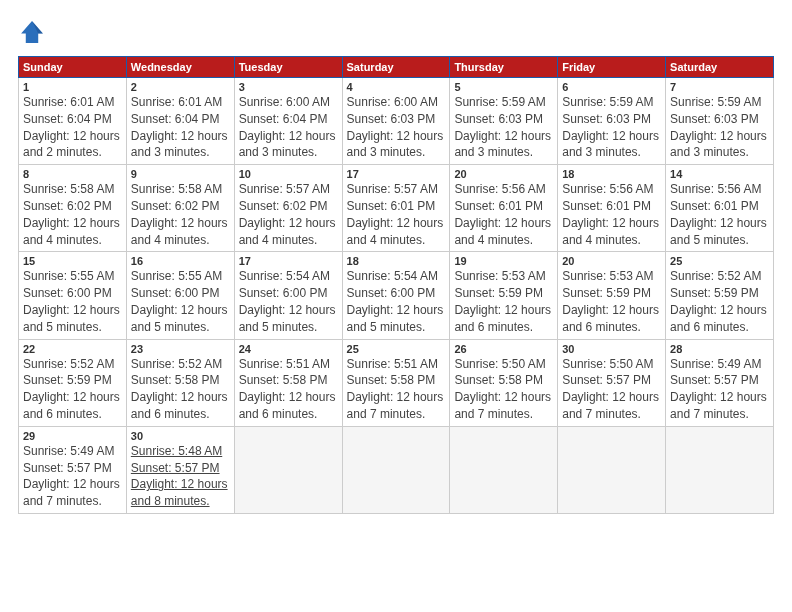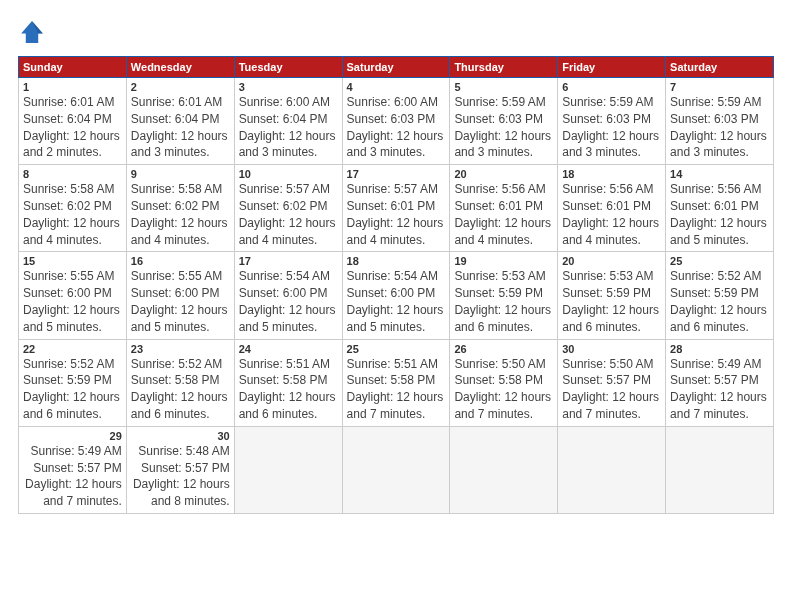--- a/index.html
+++ b/index.html
@@ -100,7 +100,6 @@
     }
     .last-row td {
       height: 68px;
-      text-align: right;
     }
   </style>
 </head>

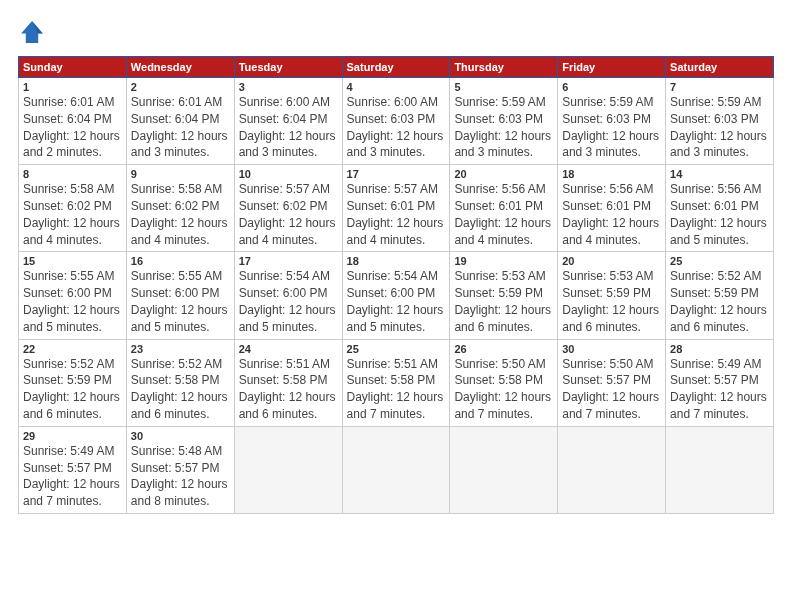--- a/index.html
+++ b/index.html
@@ -350,7 +350,7 @@
           </td>
           <td>
             <span class="day-num">30</span>
-            <div class="day-info" style="white-space: pre-line;">Sunrise: 5:48 AM
+            <div class="day-info" style="white-space: pre-line; text-decoration: underline;">Sunrise: 5:48 AM
 Sunset: 5:57 PM
 Daylight: 12 hours
 and 8 minutes.</div>

